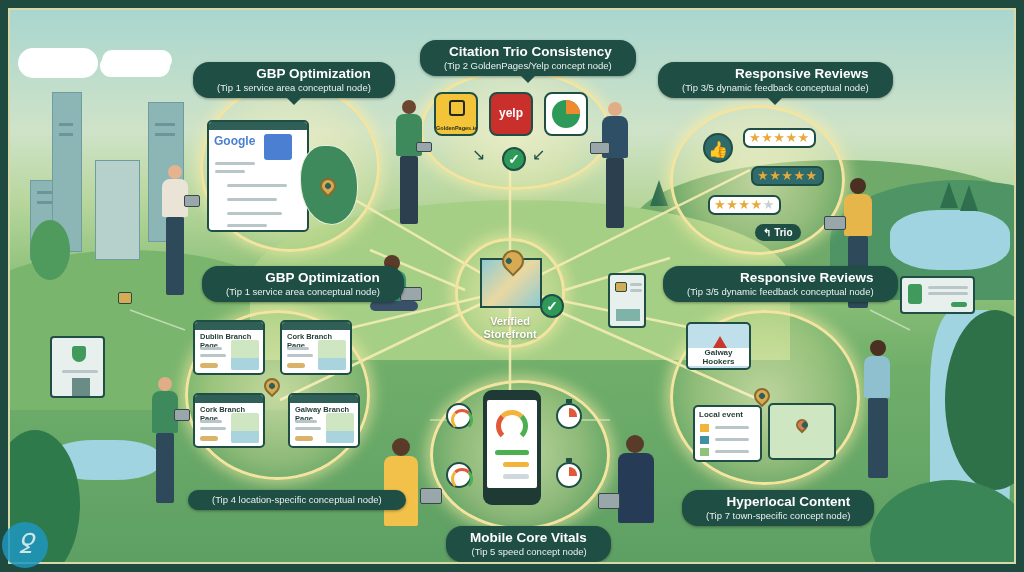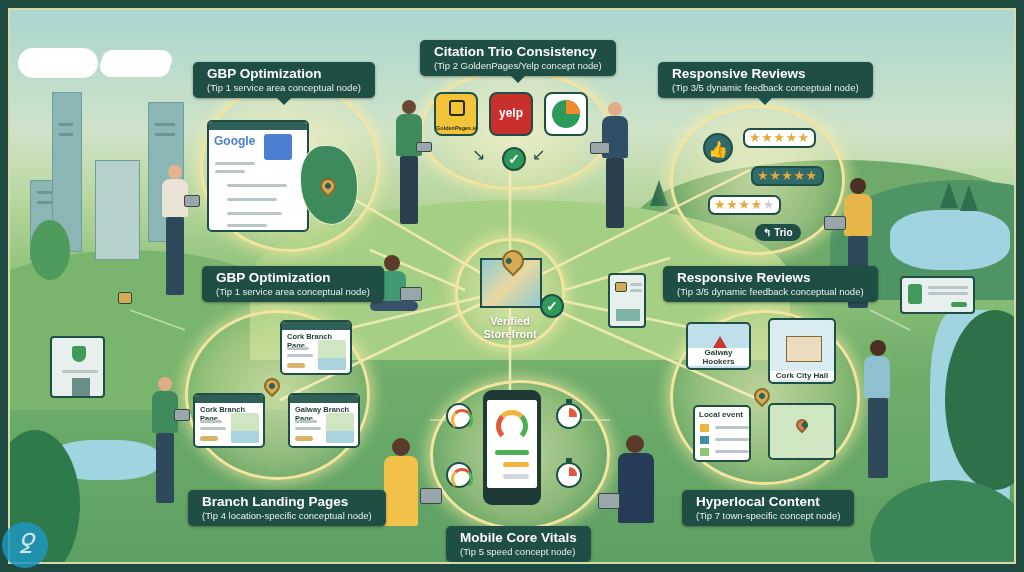--- a/index.html
+++ b/index.html
@@ -40,7 +40,7 @@
   
   .callout {
     position: absolute; background: #1f4e45; color: #fff;
-    border-radius: 5px; text-align: left; padding: 4px 14px 5px;
+    border-radius: 16px; text-align: right; padding: 4px 24px 5px;
     box-shadow: 0 1px 3px rgba(0,0,0,0.35);
     white-space: nowrap;
   }

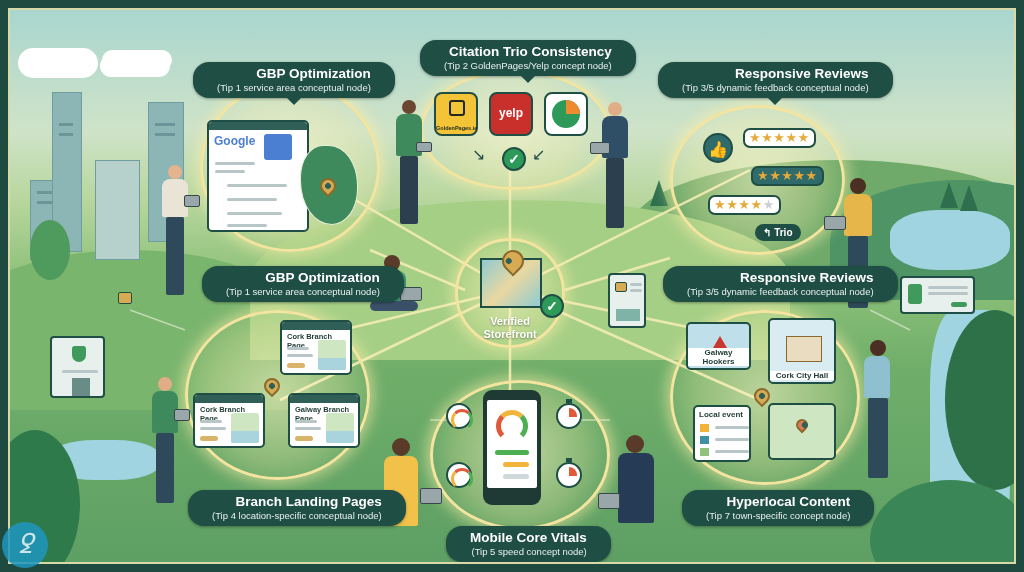--- a/index.html
+++ b/index.html
@@ -214,6 +214,14 @@
     <div>Storefront</div>
   </div>
 
+  <div class="card branch-card" style="left:183px;top:310px;width:72px;height:55px;">
+    <div class="dots"><span></span><span></span><span></span></div>
+    <div class="title">Dublin Branch Page</div>
+    <div class="bar" style="left:5px;top:25px;width:22px;"></div>
+        <div class="bar" style="left:5px;top:32px;width:26px;"></div>
+    <div class="mini-map"></div>
+        <div class="btn"></div>
+  </div>
   <div class="card branch-card" style="left:270px;top:310px;width:72px;height:55px;">
     <div class="dots"><span></span><span></span><span></span></div>
     <div class="title">Cork Branch Page</div>

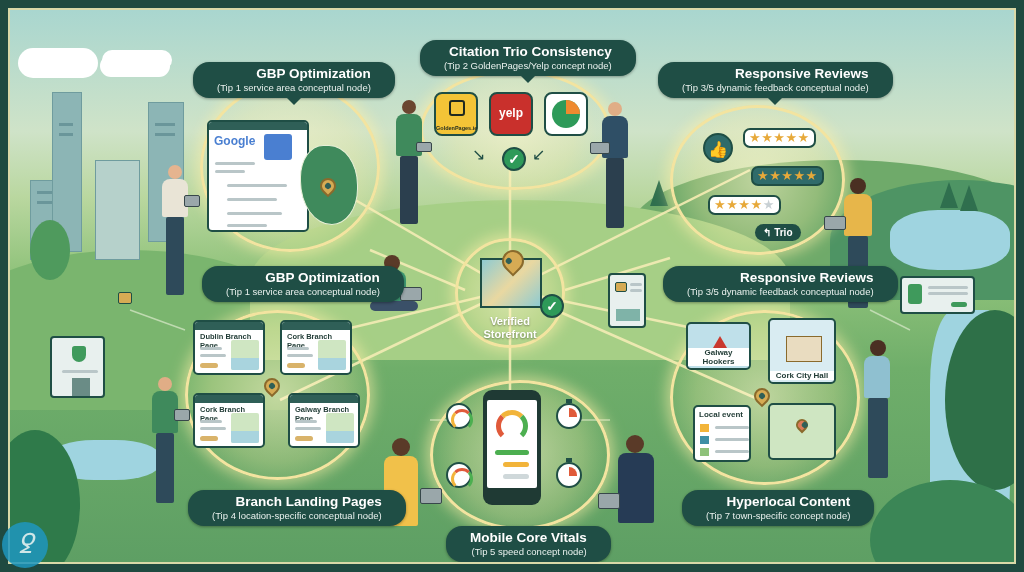--- a/index.html
+++ b/index.html
@@ -266,10 +266,6 @@
     <div style="position:absolute;left:12px;top:36px;width:40px;height:6px;background:#7a4a2a;border-radius:0 0 10px 10px;"></div>
     <div class="cap" style="background:#fff;">Galway Hookers</div>
   </div>
-  <div class="hyper-card" style="left:758px;top:308px;width:68px;height:66px;background:#d9ecf2;">
-    <div style="position:absolute;left:16px;top:16px;width:36px;height:26px;background:#e9dcc0;border:1px solid #8a6a2c;"></div>
-    <div class="cap" style="background:#fff;">Cork City Hall</div>
-  </div>
   <div class="hyper-card" style="left:683px;top:395px;width:58px;height:57px;">
     <div style="position:absolute;left:4px;top:3px;font-size:8px;font-weight:bold;color:#1f3a34;">Local event</div>
     <div style="position:absolute;left:5px;top:17px;width:9px;height:8px;background:#f2b43a;"></div>

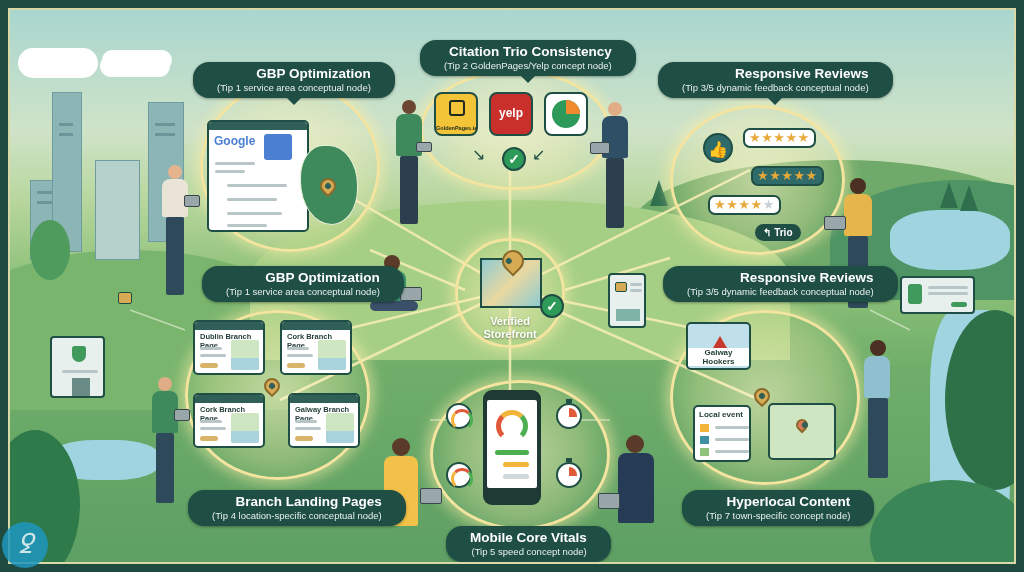--- a/index.html
+++ b/index.html
@@ -266,7 +266,7 @@
     <div style="position:absolute;left:12px;top:36px;width:40px;height:6px;background:#7a4a2a;border-radius:0 0 10px 10px;"></div>
     <div class="cap" style="background:#fff;">Galway Hookers</div>
   </div>
-  <div class="hyper-card" style="left:683px;top:395px;width:58px;height:57px;">
+  <div class="hyper-card" style="left:683px;top:395px;width:69px;height:57px;">
     <div style="position:absolute;left:4px;top:3px;font-size:8px;font-weight:bold;color:#1f3a34;">Local event</div>
     <div style="position:absolute;left:5px;top:17px;width:9px;height:8px;background:#f2b43a;"></div>
     <div style="position:absolute;left:5px;top:29px;width:9px;height:8px;background:#3f8fa5;"></div>

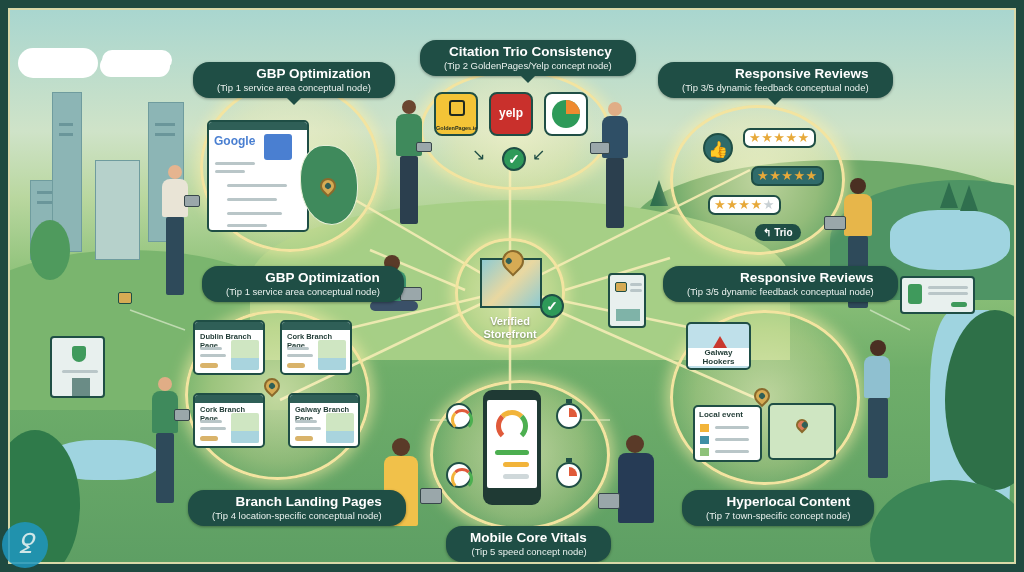--- a/index.html
+++ b/index.html
@@ -372,7 +372,6 @@
     <div class="s">(Tip 3/5 dynamic feedback conceptual node)</div>
   </div>
   <div class="callout" style="left:178px;top:480px;">
-    <div class="t">Branch Landing Pages</div>
     <div class="s">(Tip 4 location-specific conceptual node)</div>
   </div>
   <div class="callout" style="left:436px;top:516px;">

